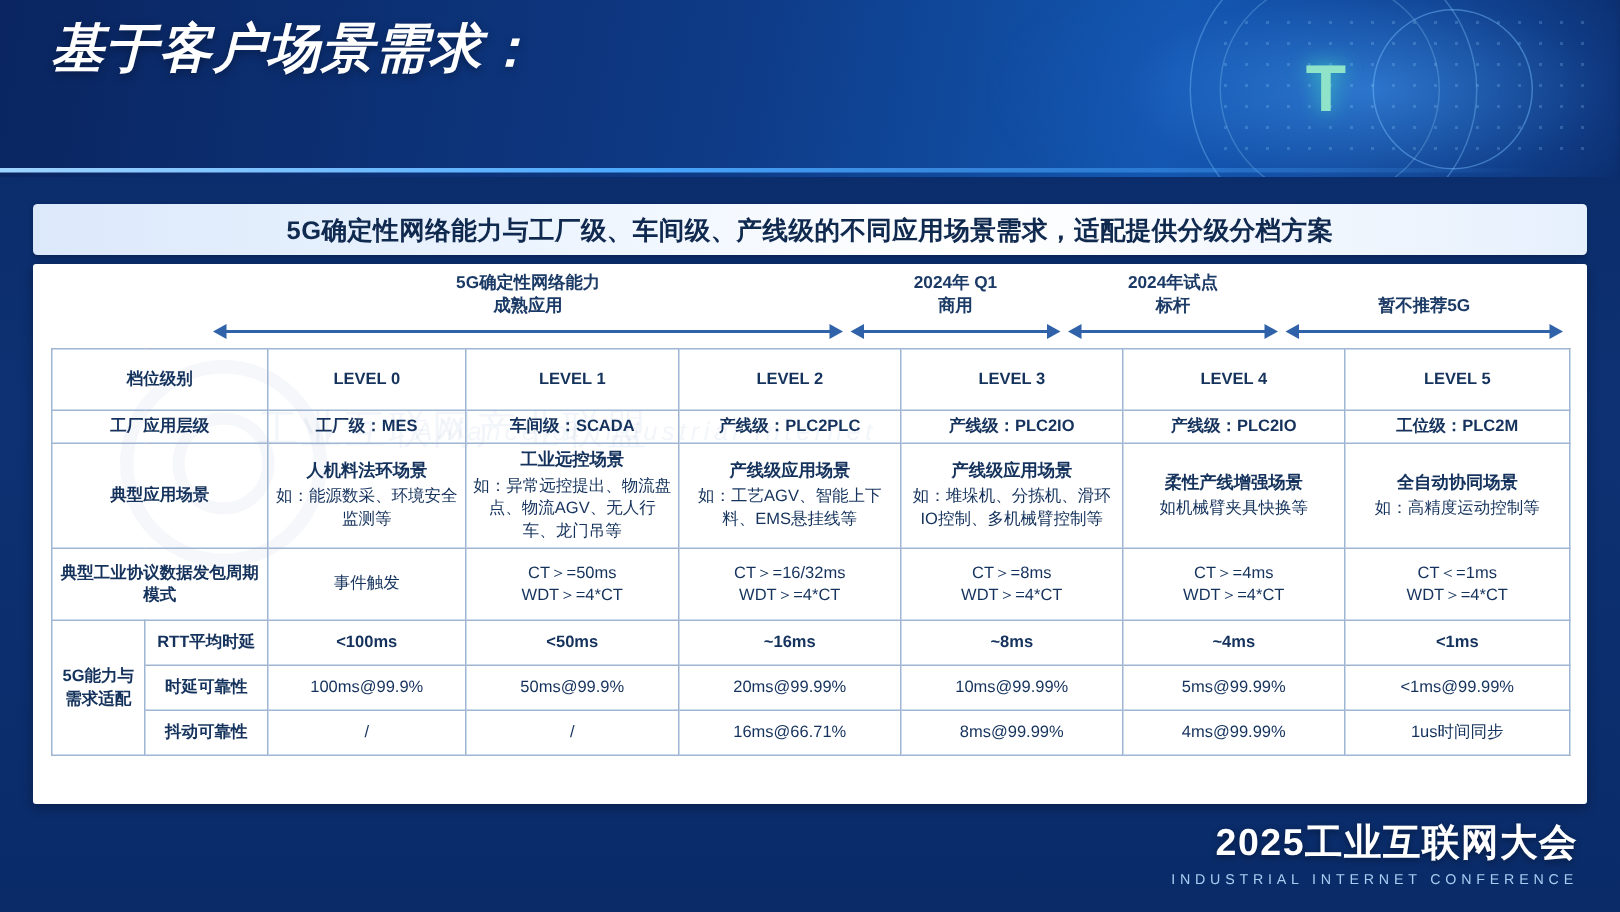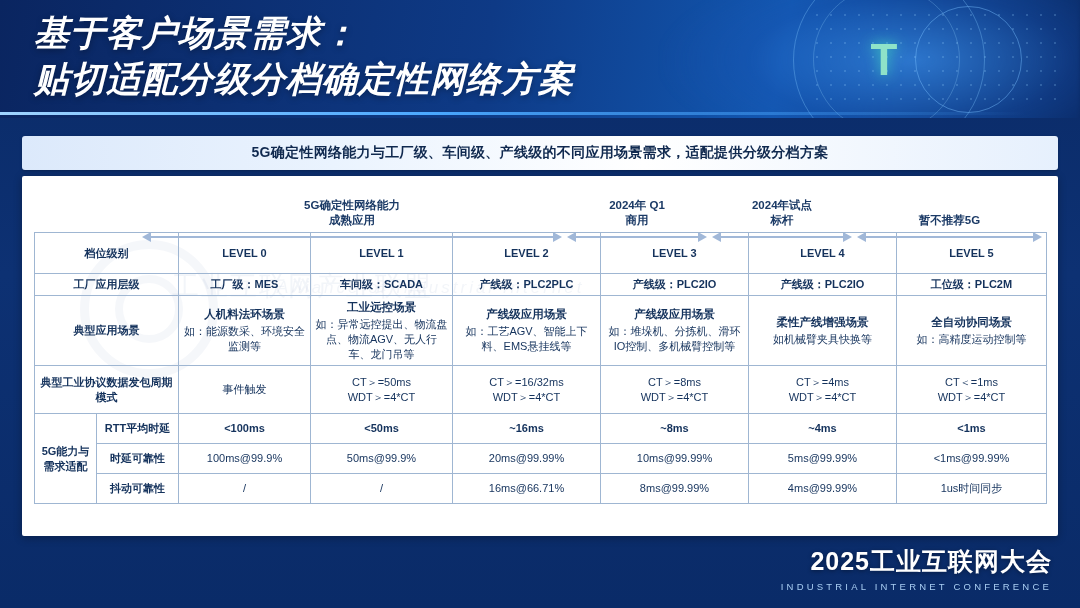--- a/index.html
+++ b/index.html
@@ -108,7 +108,6 @@
     <div class="hdr-logo">T</div>
     <div class="title">
       <span>基于客户场景需求：</span>
-      <span class="l2">贴切适配分级分档确定性网络方案</span>
     </div>
   </div>
   <div class="hdr-underline"></div>

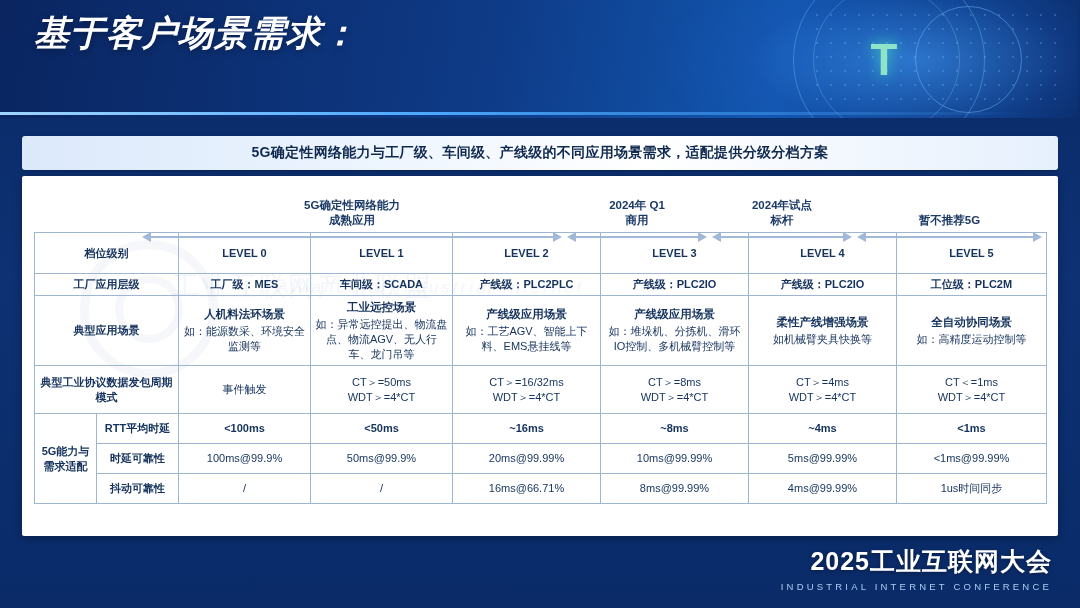--- a/index.html
+++ b/index.html
@@ -40,7 +40,7 @@
     background:linear-gradient(90deg,#dce9fb 0%,#eaf3fe 30%,#ffffff 60%,#e6f0fd 100%);
     border-radius:3px;display:flex;align-items:center;justify-content:center;
     box-shadow:0 1px 3px rgba(0,0,0,.25);}
-  .subbar span{color:#10294f;font-size:14px;font-weight:bold;letter-spacing:.3px;}
+  .subbar span{color:#10294f;font-size:17px;font-weight:bold;letter-spacing:.3px;}
 
   
   .panel{position:absolute;left:22px;top:176px;width:1036px;height:360px;

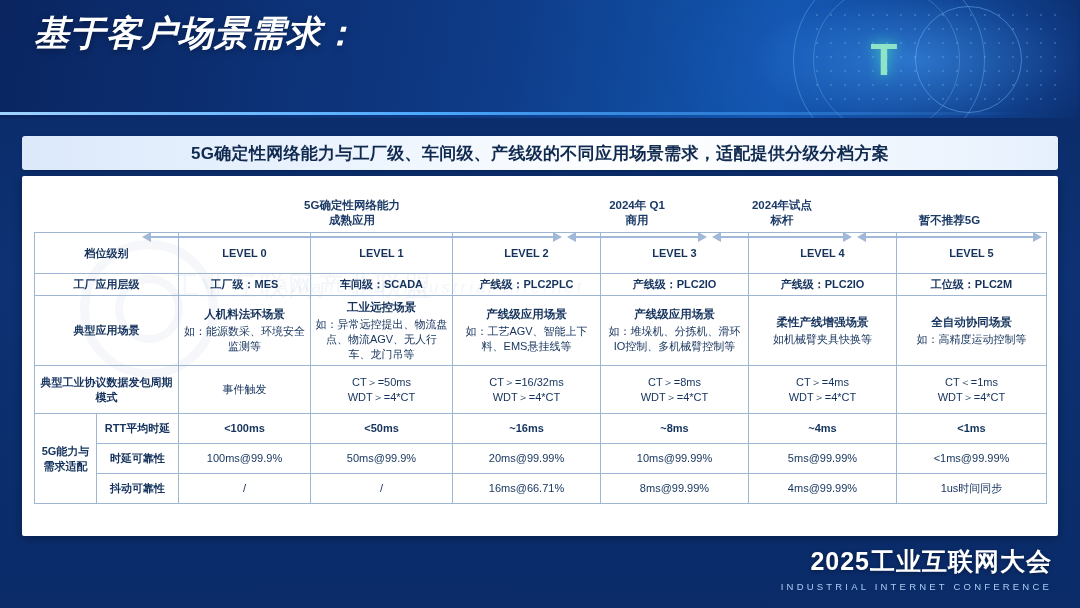--- a/index.html
+++ b/index.html
@@ -60,7 +60,7 @@
 
   
   .tl{position:absolute;left:0;top:4px;width:1036px;height:52px;}
-  .tl-seg{position:absolute;top:16px;height:52px;}
+  .tl-seg{position:absolute;top:0;height:52px;}
   .tl-label{text-align:center;font-size:11.5px;color:#1b3a66;font-weight:bold;
     line-height:15px;padding-top:2px;}
   .tl-arrow{position:absolute;left:0;right:0;top:36px;height:10px;}

